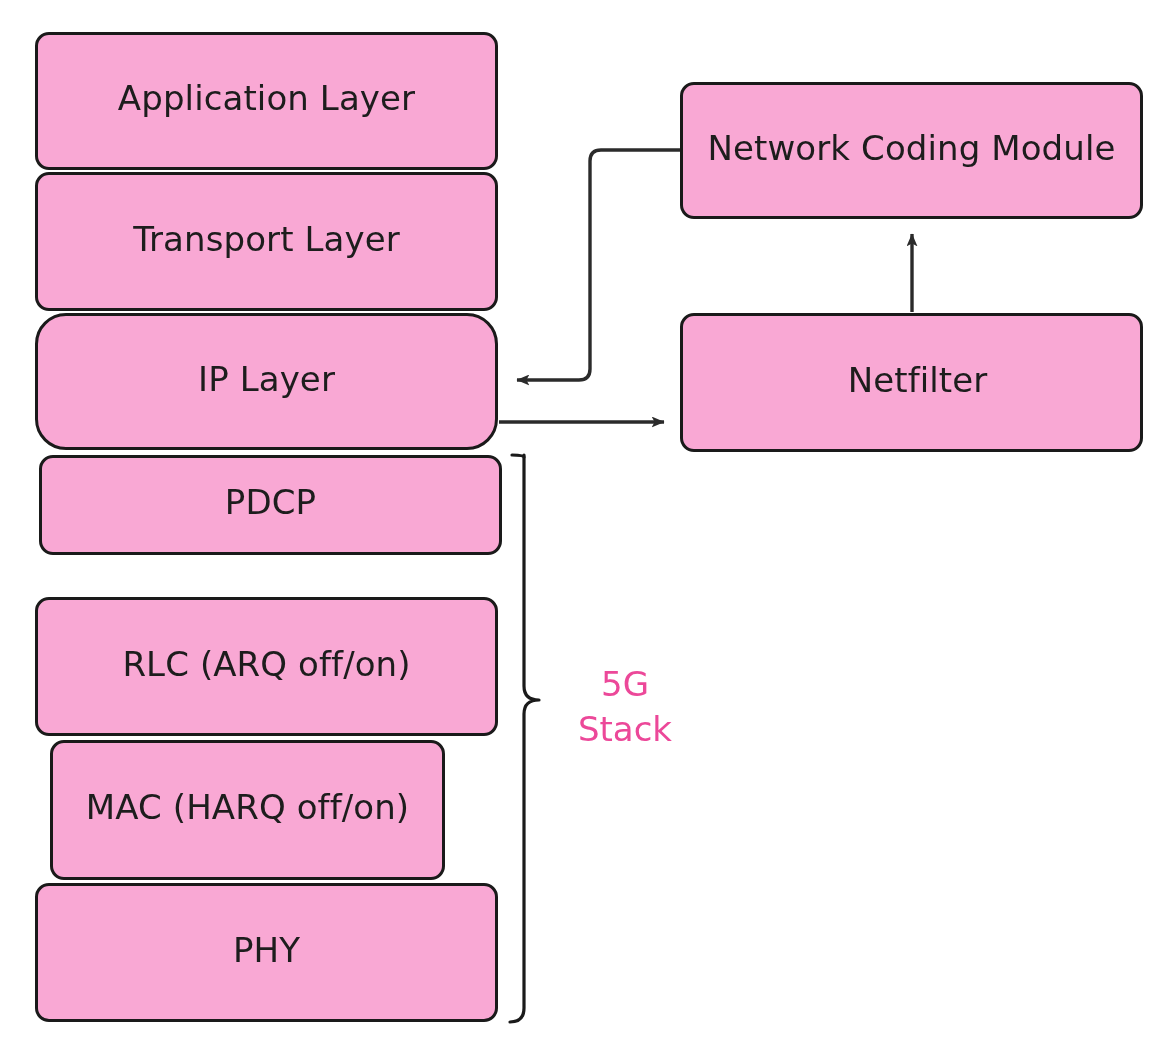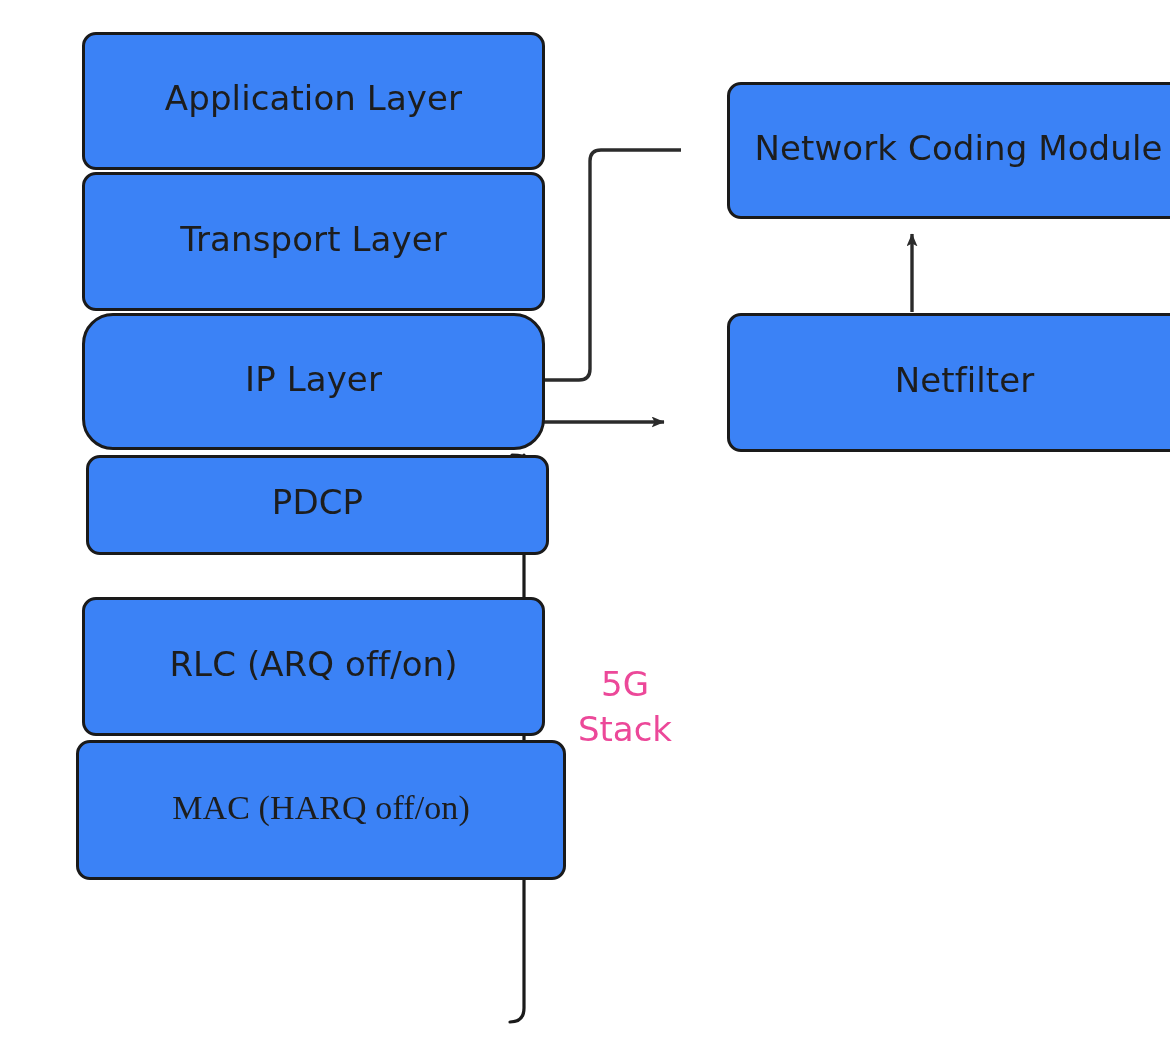--- a/index.html
+++ b/index.html
@@ -20,14 +20,13 @@
   .node {
     position: absolute;
     box-sizing: border-box;
-    background: #3b82f6;
+    background: #f9a8d4;
     border: 3px solid #1a1a1a;
     border-radius: 14px;
     display: flex;
     align-items: center;
     justify-content: center;
     z-index: 2;
-    margin-left: 47px;
   }
   .node .label {
     font-size: 34px;

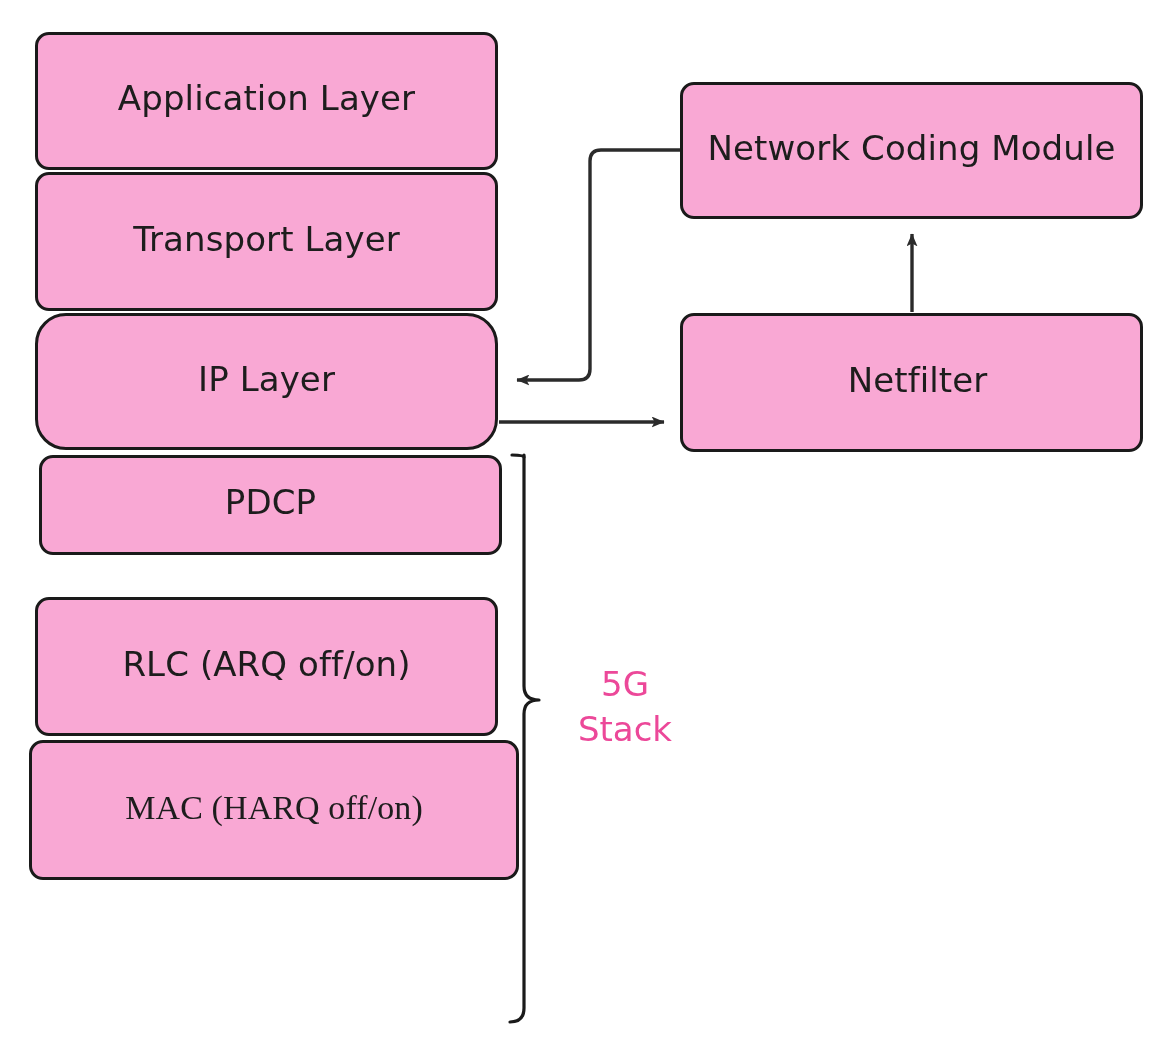--- a/index.html
+++ b/index.html
@@ -45,7 +45,7 @@
   #box-ip        { left: 35px;  top: 313px; width: 463px; height: 137px; border-radius: 31px; }
   #box-pdcp      { left: 39px;  top: 455px; width: 463px; height: 100px; }
   #box-rlc       { left: 35px;  top: 597px; width: 463px; height: 139px; }
-  #box-mac       { left: 29px;  top: 740px; width: 490px; height: 140px; font-family: Liberation Serif, serif; }
+  #box-mac       { left: 50px;  top: 740px; width: 395px; height: 140px; }
   #box-phy       { left: 35px;  top: 883px; width: 463px; height: 139px; }
 
   

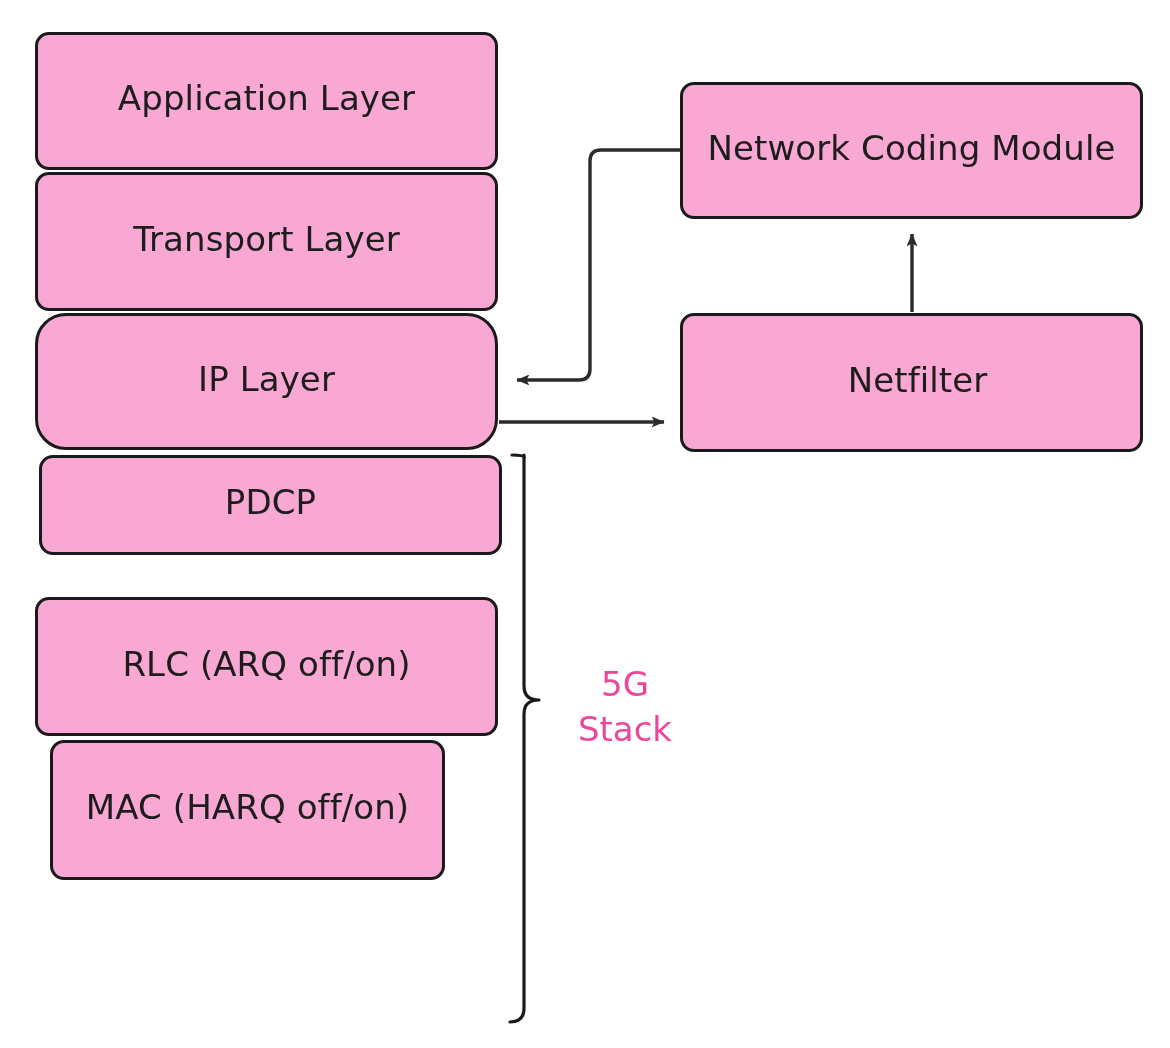--- a/index.html
+++ b/index.html
@@ -130,6 +130,9 @@
   <div class="node up" id="box-mac">
     <span class="label">MAC (HARQ off/on)</span>
   </div>
+  <div class="node up" id="box-phy">
+    <span class="label">PHY</span>
+  </div>
 
   <div class="node up" id="box-ncm">
     <span class="label">Network Coding Module</span>

